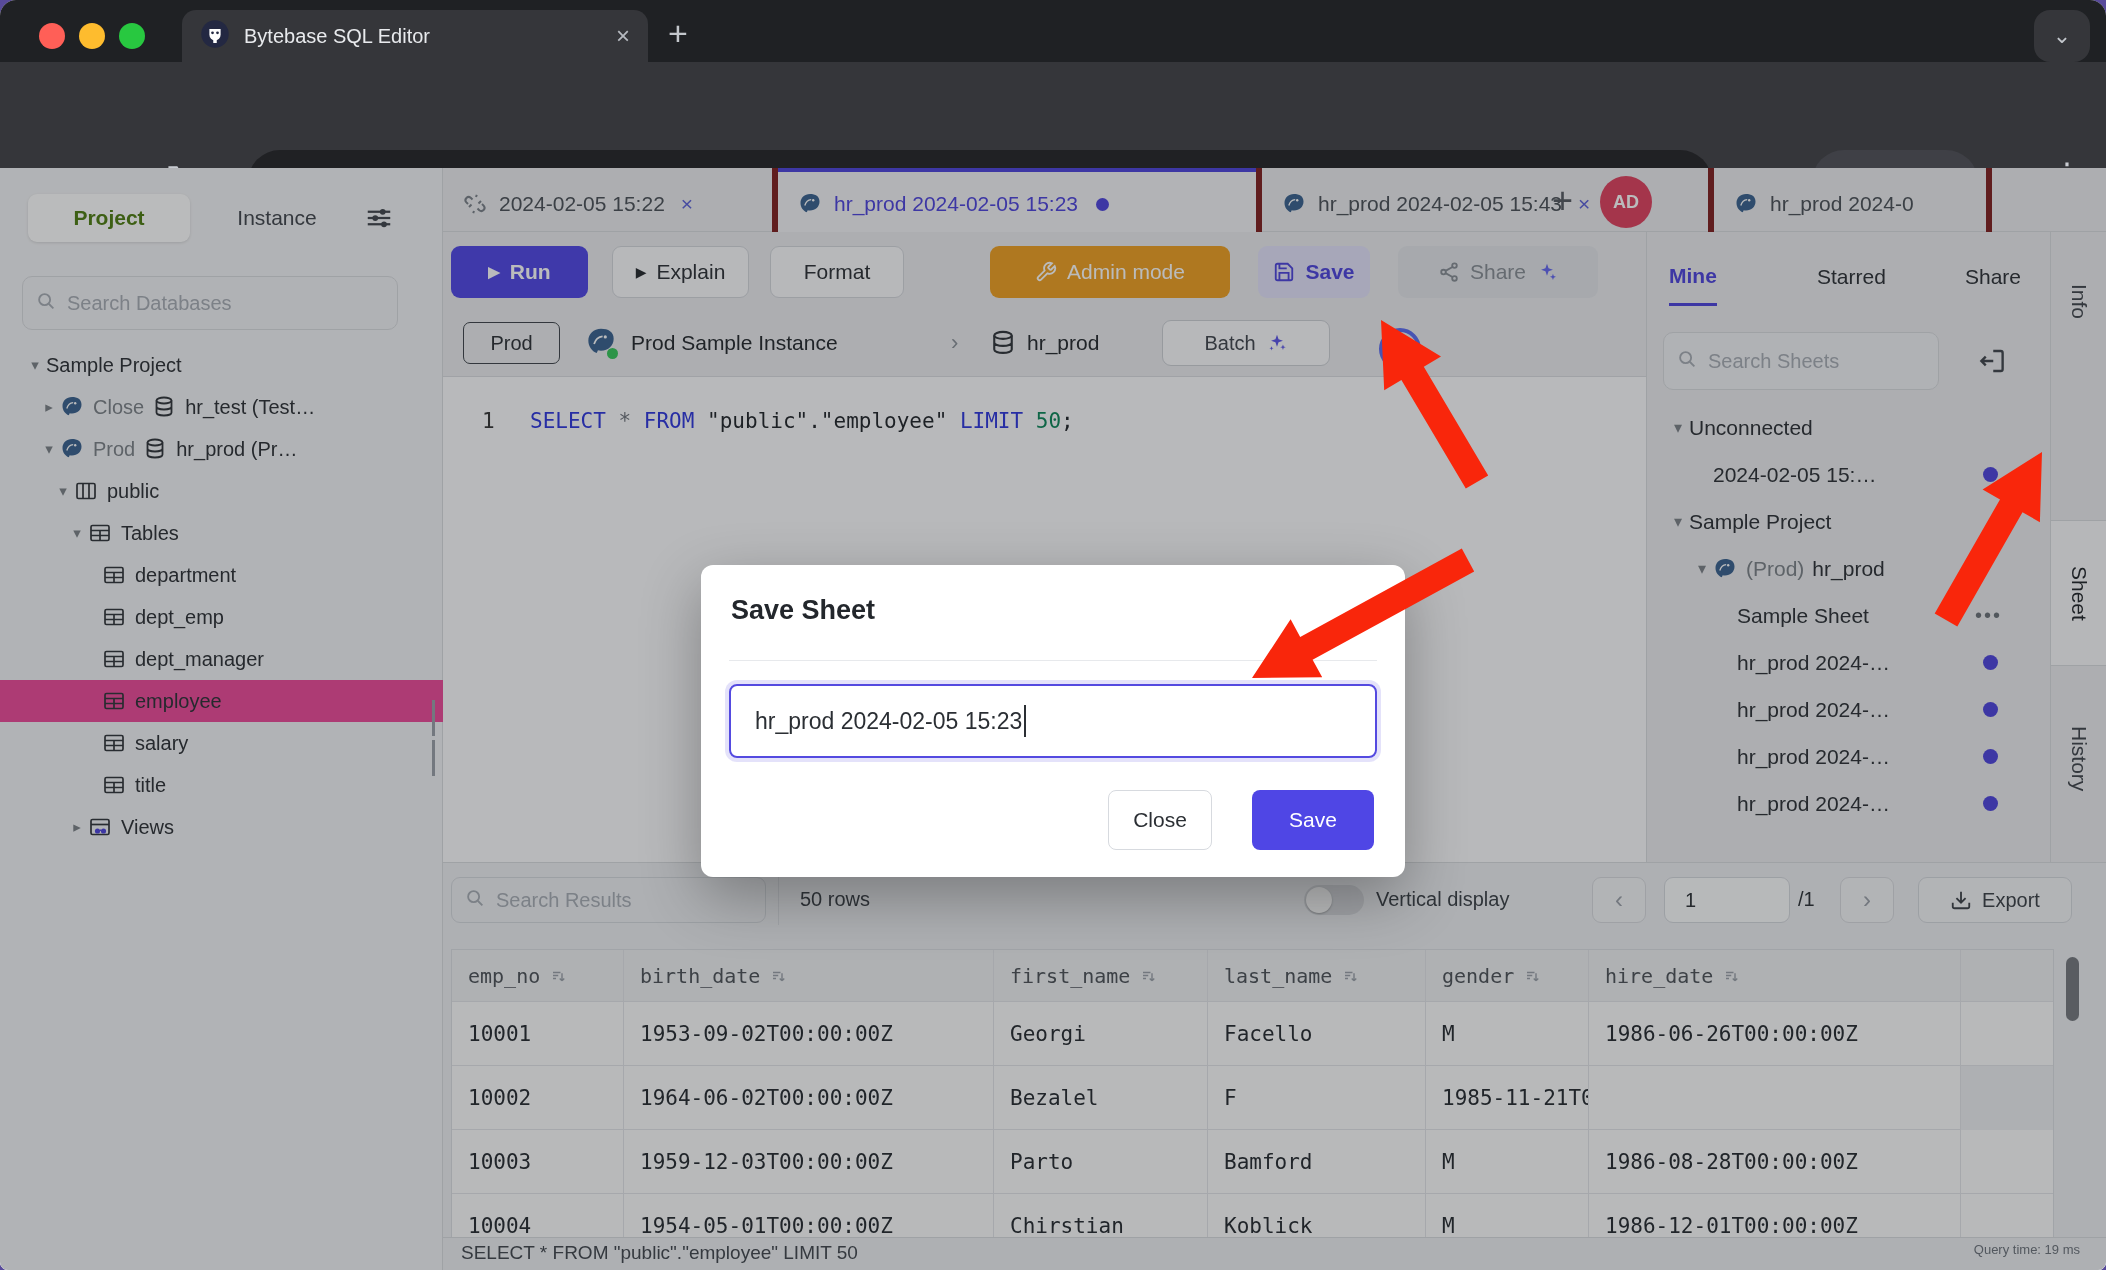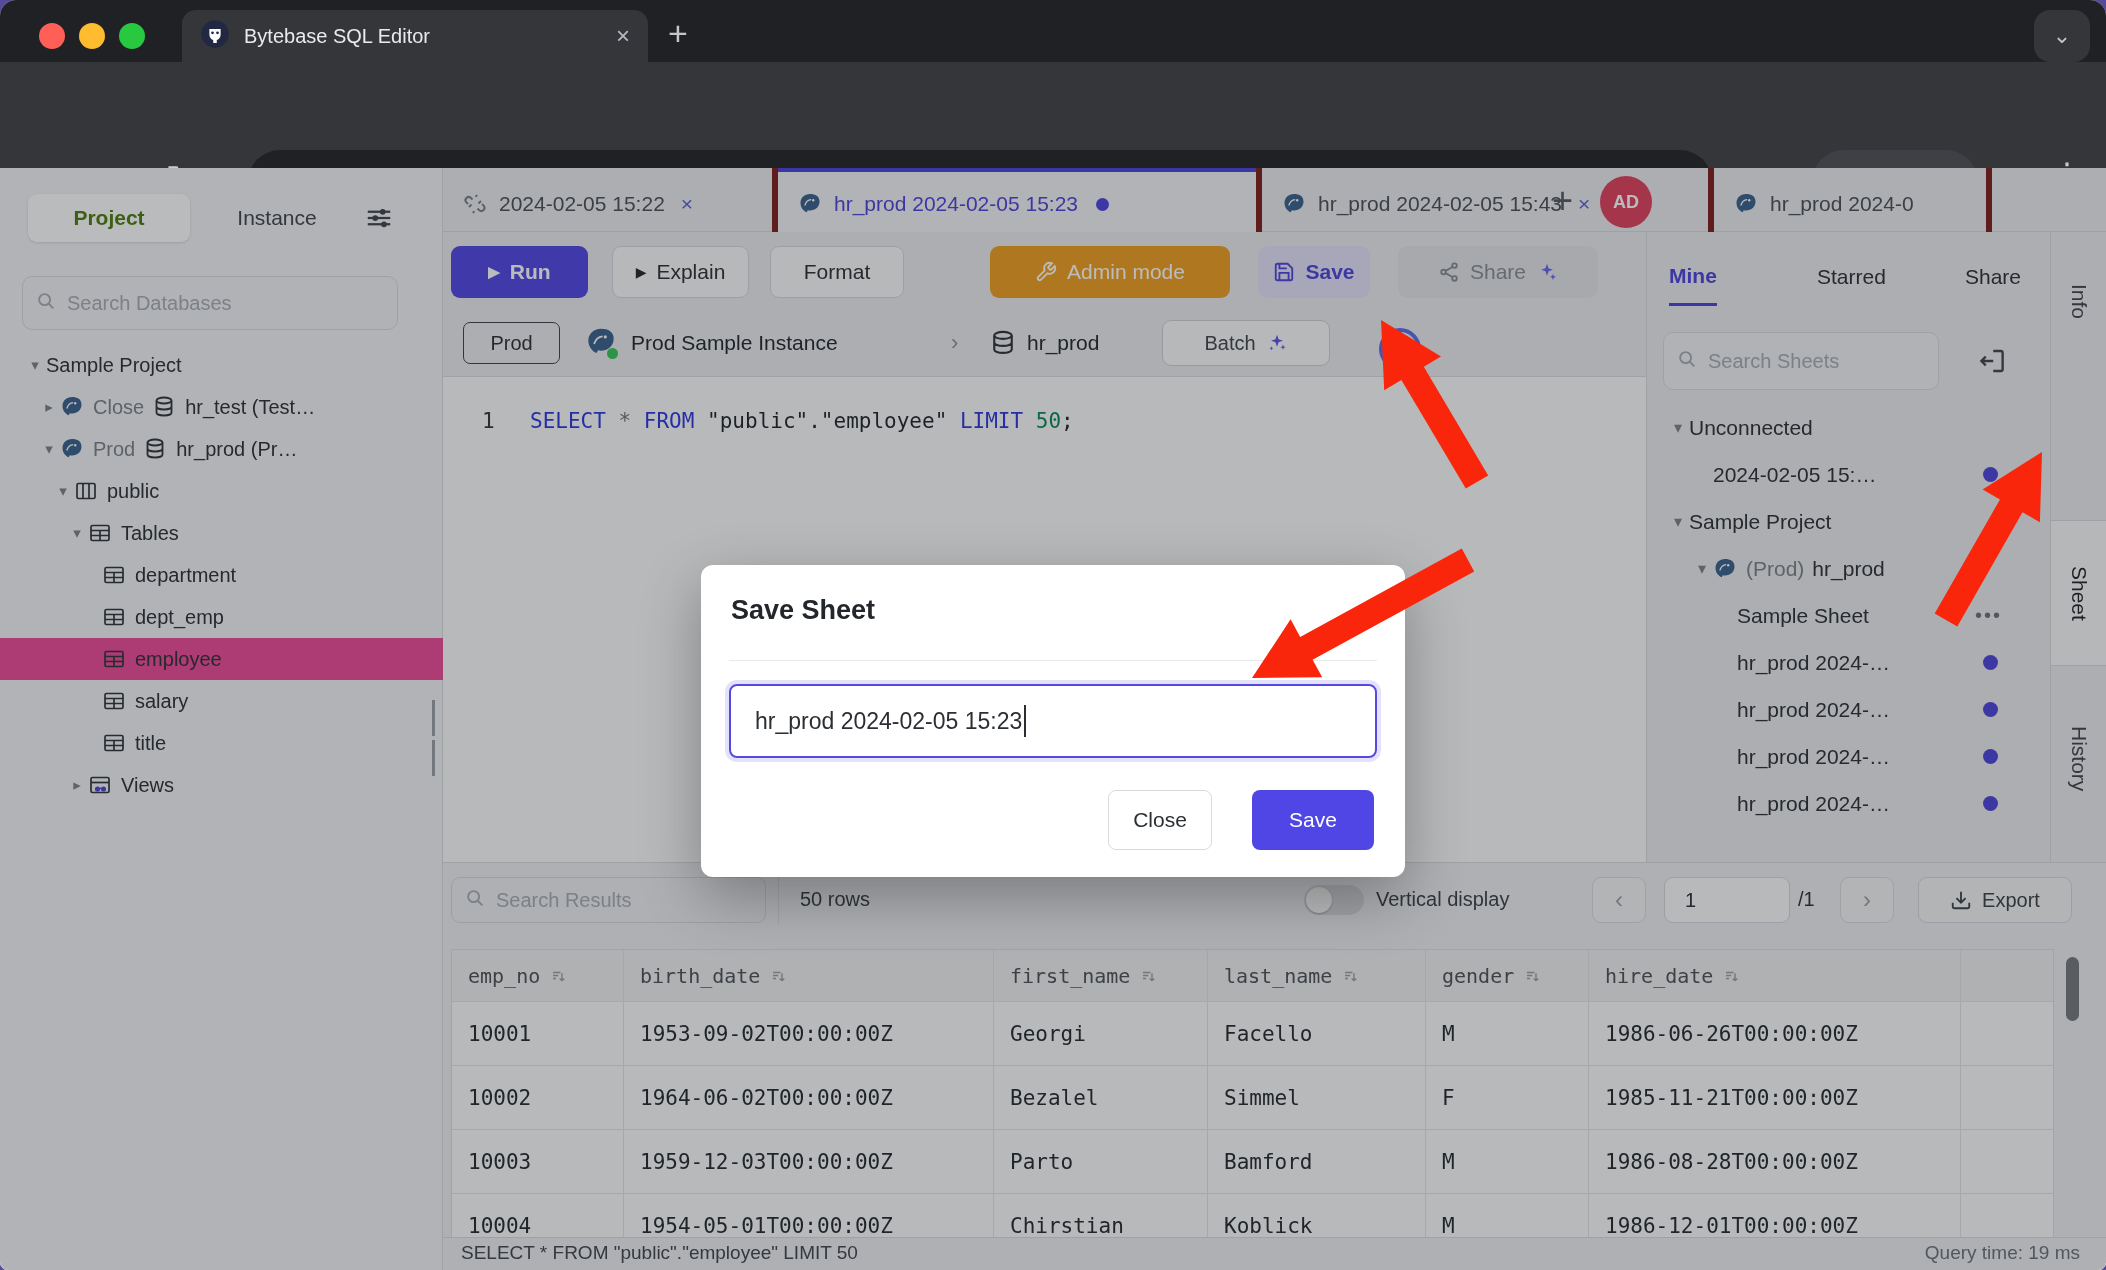--- a/index.html
+++ b/index.html
@@ -277,6 +277,14 @@
                 <path d="M3 9.5h18M3 14.5h18M12 9.5v10"></path>
               </svg></span>
             <span>dept_emp</span>
+          </div>
+          <div class="trow" style="padding-left: 80px;">
+            <span class="tarrow"></span>
+            <span class="tico"><svg viewBox="0 0 24 24" style="width:100%;height:100%" fill="none" stroke="#2f3338" stroke-width="1.7">
+                <rect x="3" y="4.5" width="18" height="15" rx="1.5"></rect>
+                <path d="M3 9.5h18M3 14.5h18M12 9.5v10"></path>
+              </svg></span>
+            <span>dept_manager</span>
           </div>
           <div class="trow sel" style="padding-left: 80px;">
             <span class="tarrow"></span>

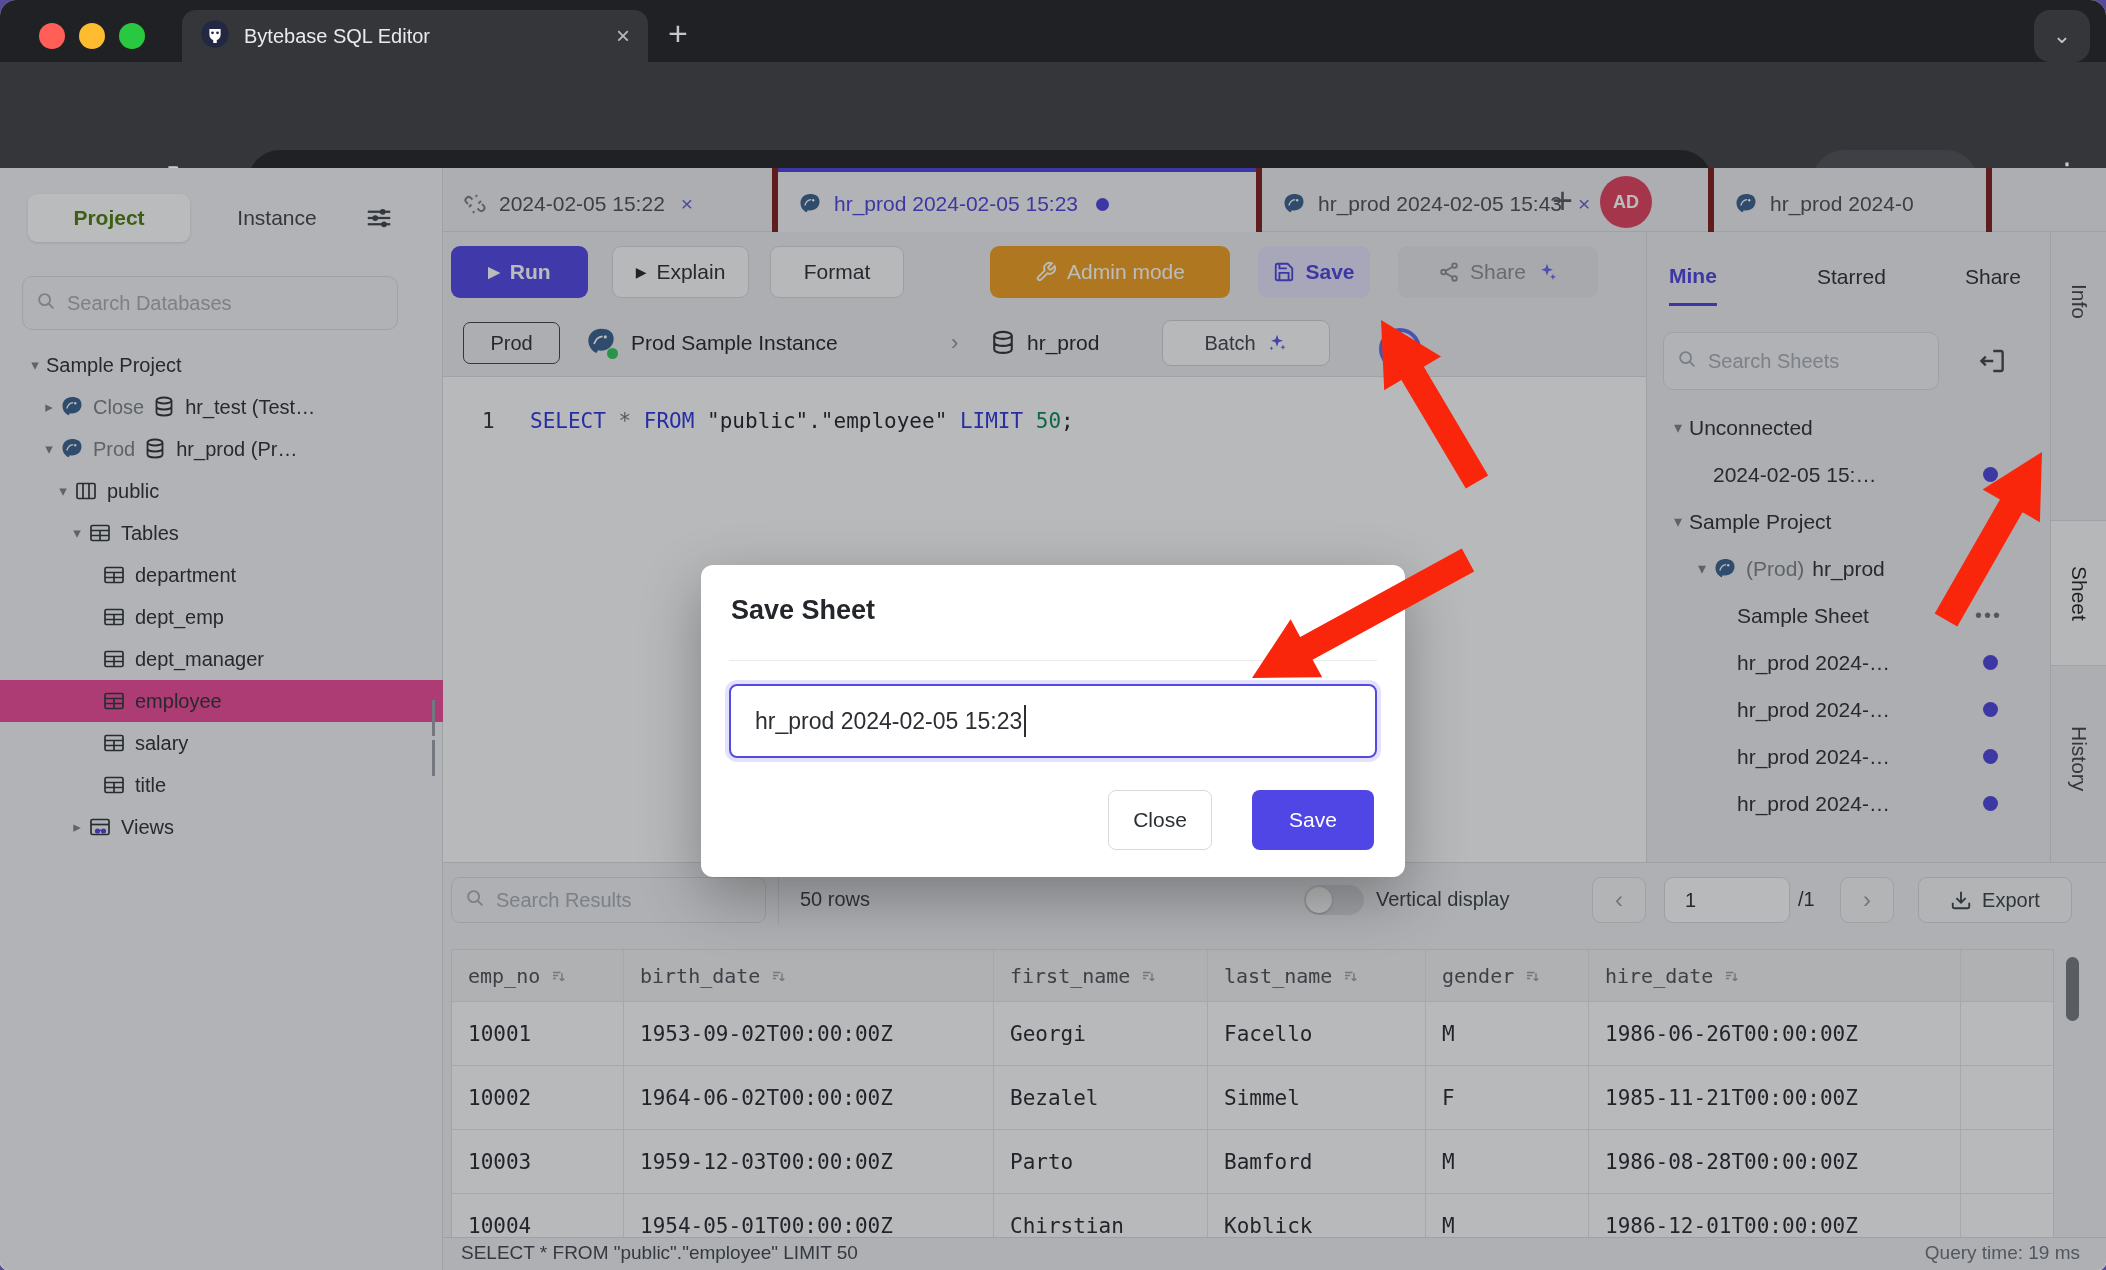--- a/index.html
+++ b/index.html
@@ -617,7 +617,6 @@
             <div class="gcell">10002</div>
             <div class="gcell">1964-06-02T00:00:00Z</div>
             <div class="gcell">Bezalel</div>
-            <div class="gcell">Simmel</div>
             <div class="gcell">F</div>
             <div class="gcell">1985-11-21T00:00:00Z</div>
             <div class="gcell"></div>

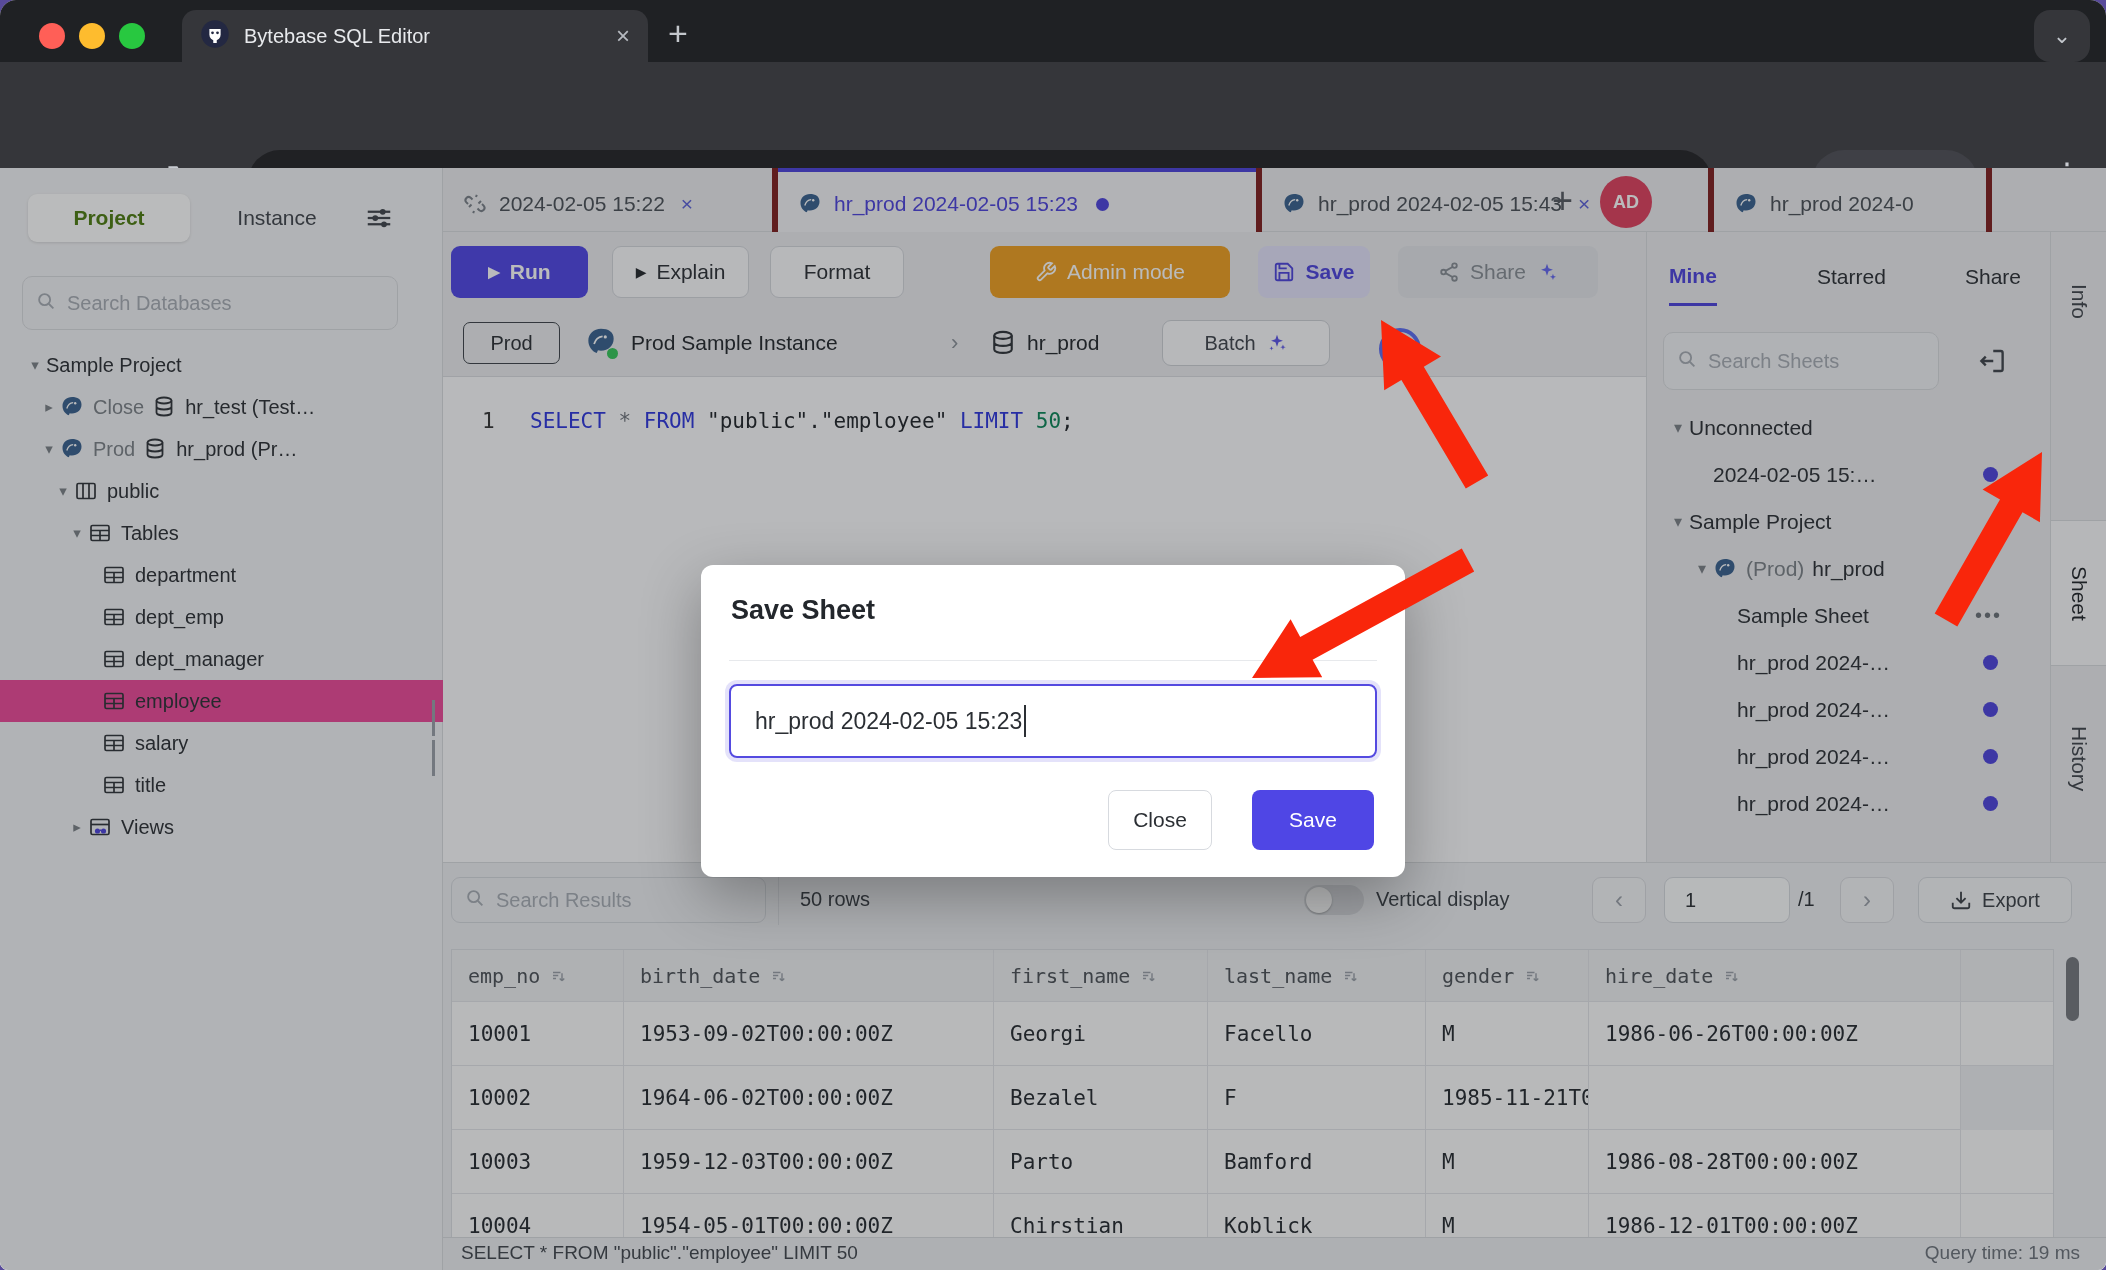--- a/index.html
+++ b/index.html
@@ -110,7 +110,7 @@
   .sbar { position:absolute; left:1623px; top:94px; width:13px; height:64px; border-radius:7px; background:#74777d; }
   .statusbar { position:absolute; left:0; top:374px; width:100%; height:34px; background:#eef0f3; border-top:1px solid #d9dbdf; }
   .stq { position:absolute; left:18px; top:4px; font-size:19px; color:#41464d; }
-  .stt { position:absolute; right:26px; top:4px; font-size:19px; color:#6c727a; }
+  .stt { position:absolute; right:26px; top:4px; font-size:13px; color:#6c727a; }
 
   
   .dim { position:absolute; left:0; top:168px; width:2106px; height:1102px; background:rgba(28,30,34,0.30); z-index:40; }

